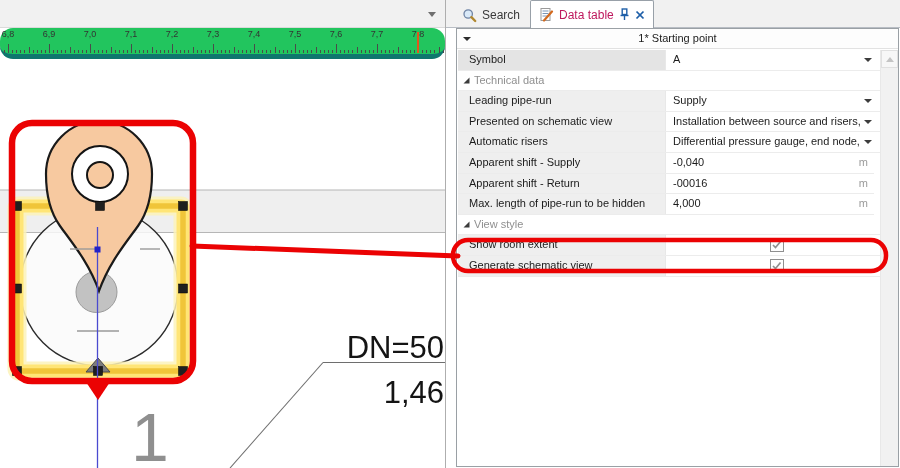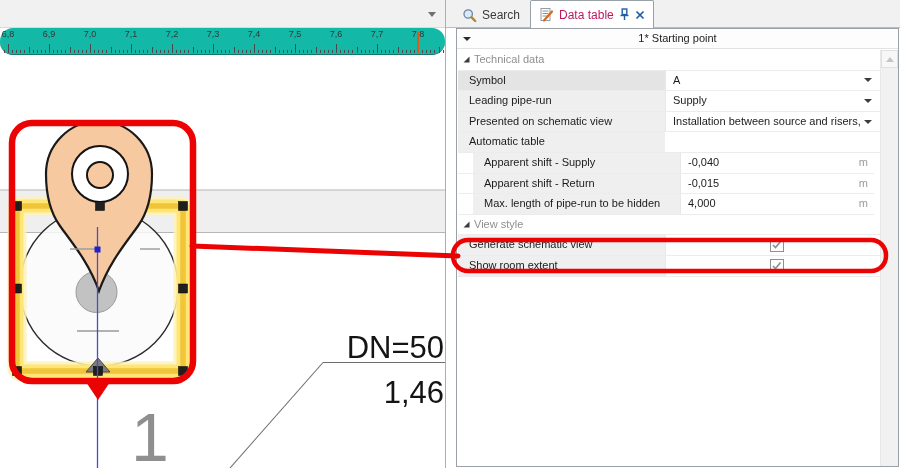--- a/index.html
+++ b/index.html
@@ -13,7 +13,7 @@
   .canvas-svg{position:absolute;left:0;top:0;z-index:1;}
   .canvas-toolbar{position:absolute;left:0;top:0;width:445px;height:27px;background:#f1f1f1;border-bottom:1px solid #dadada;z-index:3;}
   .toolbar-caret{position:absolute;right:9px;top:12px;width:0;height:0;border-left:4.5px solid transparent;border-right:4.5px solid transparent;border-top:5px solid #6f6f6f;}
-  .ruler{position:absolute;left:0;top:28px;width:445px;height:26px;background:#14b8a6;border-bottom:1px solid #0f766e;z-index:3;border-radius:13px;}
+  .ruler{position:absolute;left:0;top:28px;width:445px;height:26px;background:#22c55e;border-bottom:5px solid #0f766e;z-index:3;border-radius:13px;}
   .ruler-label{position:absolute;top:1px;width:30px;text-align:center;font-size:9px;color:#333;}
   .tick{position:absolute;bottom:1px;width:1px;background:#4a4a4a;}
   .ruler-cursor{position:absolute;top:4px;width:2px;height:21px;background:#e2571e;}

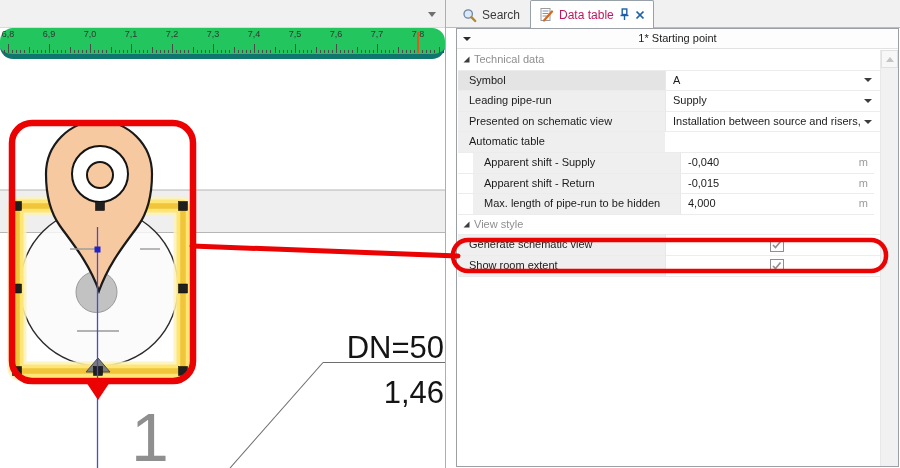--- a/index.html
+++ b/index.html
@@ -267,6 +267,13 @@
       <span class="title">1* Starting point</span>
     </div>
     <div class="rows" id="prop-rows">
+        <div class="row dropdown selected">
+          <div class="cell-label">Symbol</div>
+          <div class="cell-value">
+            <span class="value-text">A</span>
+            <span class="dd-arrow"></span>
+          </div>
+        </div>
         <div class="row group">
           <span class="expander">
             <svg width="9" height="9" viewBox="0 0 9 9">
@@ -275,13 +282,6 @@
           </span>
           <span>Technical data</span>
         </div>
-        <div class="row dropdown selected">
-          <div class="cell-label">Symbol</div>
-          <div class="cell-value">
-            <span class="value-text">A</span>
-            <span class="dd-arrow"></span>
-          </div>
-        </div>
         <div class="row dropdown">
           <div class="cell-label">Leading pipe-run</div>
           <div class="cell-value">

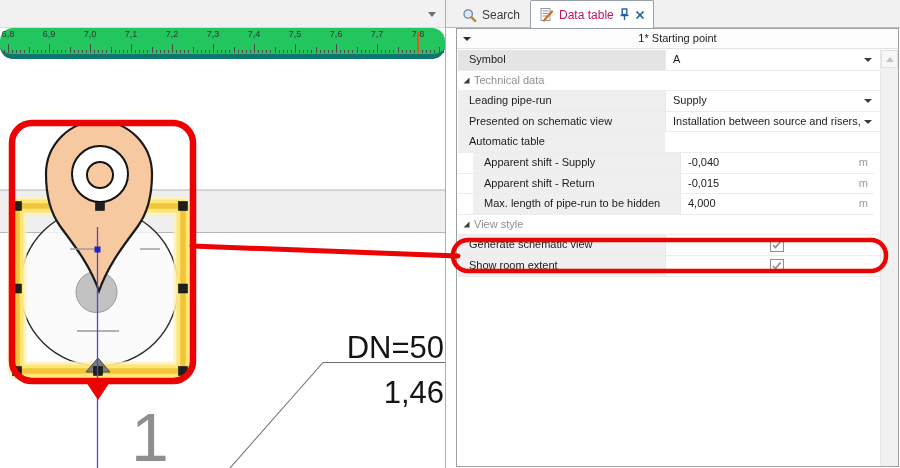--- a/index.html
+++ b/index.html
@@ -297,7 +297,7 @@
           </div>
         </div>
         <div class="row dropdown">
-          <div class="cell-label">Automatic table</div>
+          <div class="cell-label">Automatic risers</div>
         </div>
         <div class="row unit">
           <div class="cell-label">Apparent shift - Supply</div>

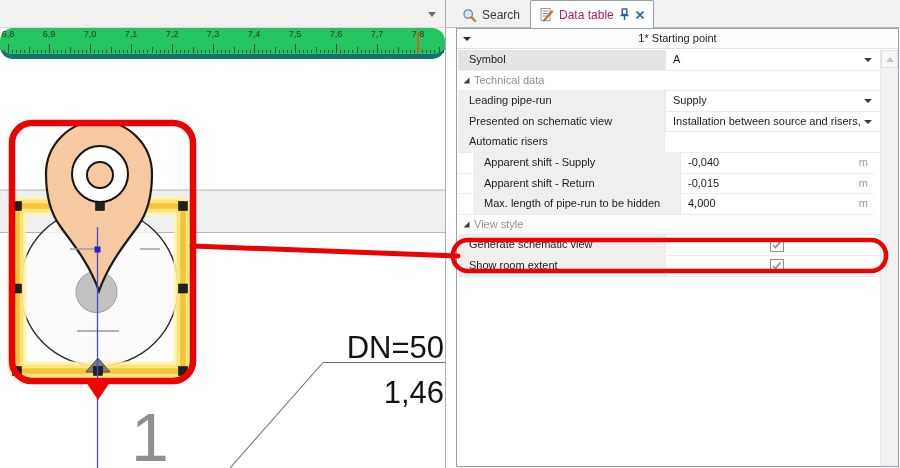--- a/index.html
+++ b/index.html
@@ -298,6 +298,10 @@
         </div>
         <div class="row dropdown">
           <div class="cell-label">Automatic risers</div>
+          <div class="cell-value">
+            <span class="value-text">Differential pressure gauge, end node,</span>
+            <span class="dd-arrow"></span>
+          </div>
         </div>
         <div class="row unit">
           <div class="cell-label">Apparent shift - Supply</div>

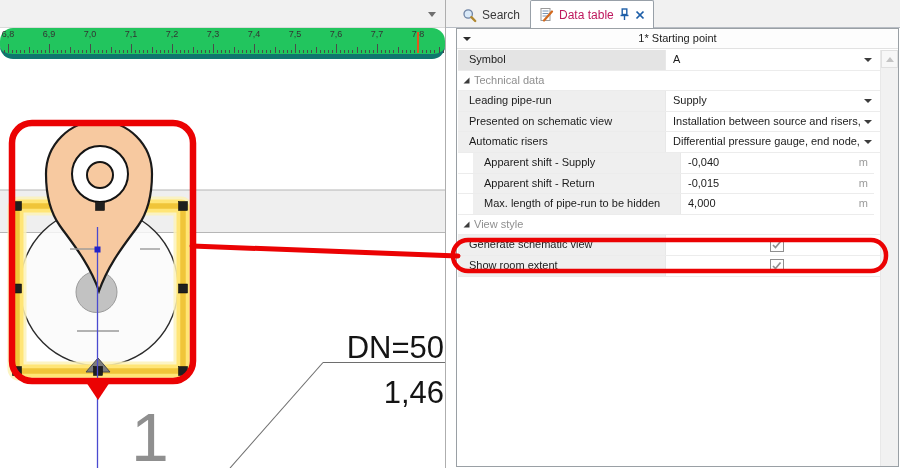--- a/index.html
+++ b/index.html
@@ -36,7 +36,7 @@
   .row.selected .cell-label{background:#e4e4e4;}
   .cell-value{flex:1;display:flex;align-items:center;border-left:1px solid #e8e8e8;padding-left:7px;color:#1b1b1b;white-space:nowrap;overflow:hidden;}
   .value-text{flex:1;overflow:hidden;text-overflow:clip;white-space:nowrap;}
-  .unit{color:#9a9a9a;margin-right:6px;padding-left:15px;}
+  .unit{color:#9a9a9a;margin-right:6px;}
   .dd-arrow{width:0;height:0;border-left:4px solid transparent;border-right:4px solid transparent;border-top:4.5px solid #3c3c3c;margin-right:8px;}
   .checkbox-wrap{flex:1;display:flex;justify-content:center;align-items:center;}
   .scrollbar{position:absolute;right:0;top:21px;bottom:0;width:17px;background:#f1f1f1;border-left:1px solid #e8e8e8;}

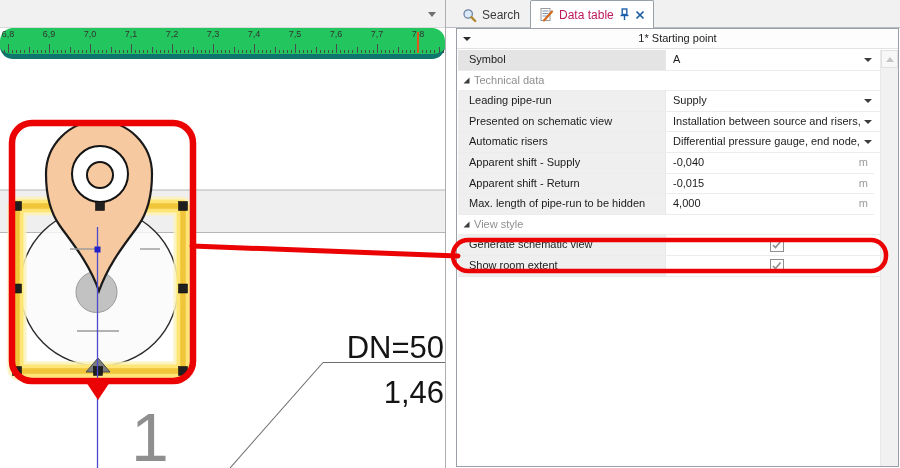--- a/index.html
+++ b/index.html
@@ -313,7 +313,7 @@
         <div class="row unit">
           <div class="cell-label">Apparent shift - Return</div>
           <div class="cell-value">
-            <span class="value-text">-0,015</span>
+            <span class="value-text">-00016</span>
             <span class="unit">m</span>
           </div>
         </div>

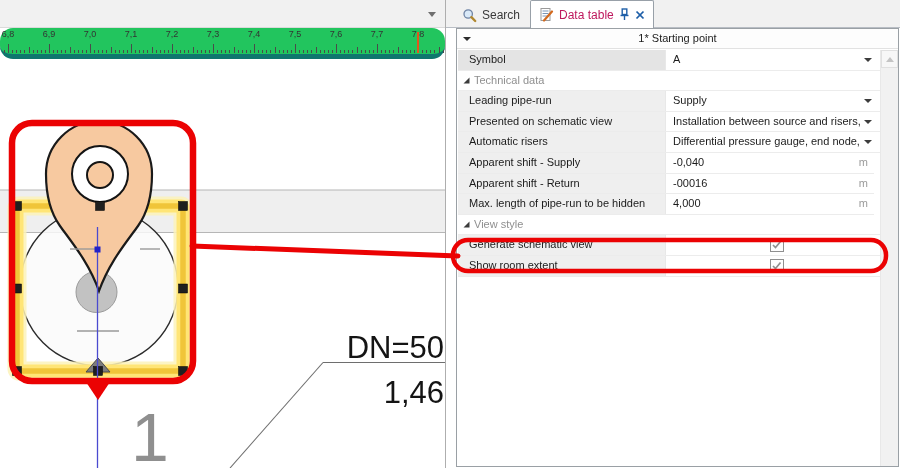--- a/index.html
+++ b/index.html
@@ -333,7 +333,7 @@
           <span>View style</span>
         </div>
         <div class="row checkbox">
-          <div class="cell-label">Generate schematic view</div>
+          <div class="cell-label">Show room extent</div>
           <div class="cell-value">
             <span class="checkbox-wrap">
               <svg width="14" height="14" viewBox="0 0 14 14">
@@ -344,7 +344,7 @@
           </div>
         </div>
         <div class="row checkbox">
-          <div class="cell-label">Show room extent</div>
+          <div class="cell-label">Generate schematic view</div>
           <div class="cell-value">
             <span class="checkbox-wrap">
               <svg width="14" height="14" viewBox="0 0 14 14">

